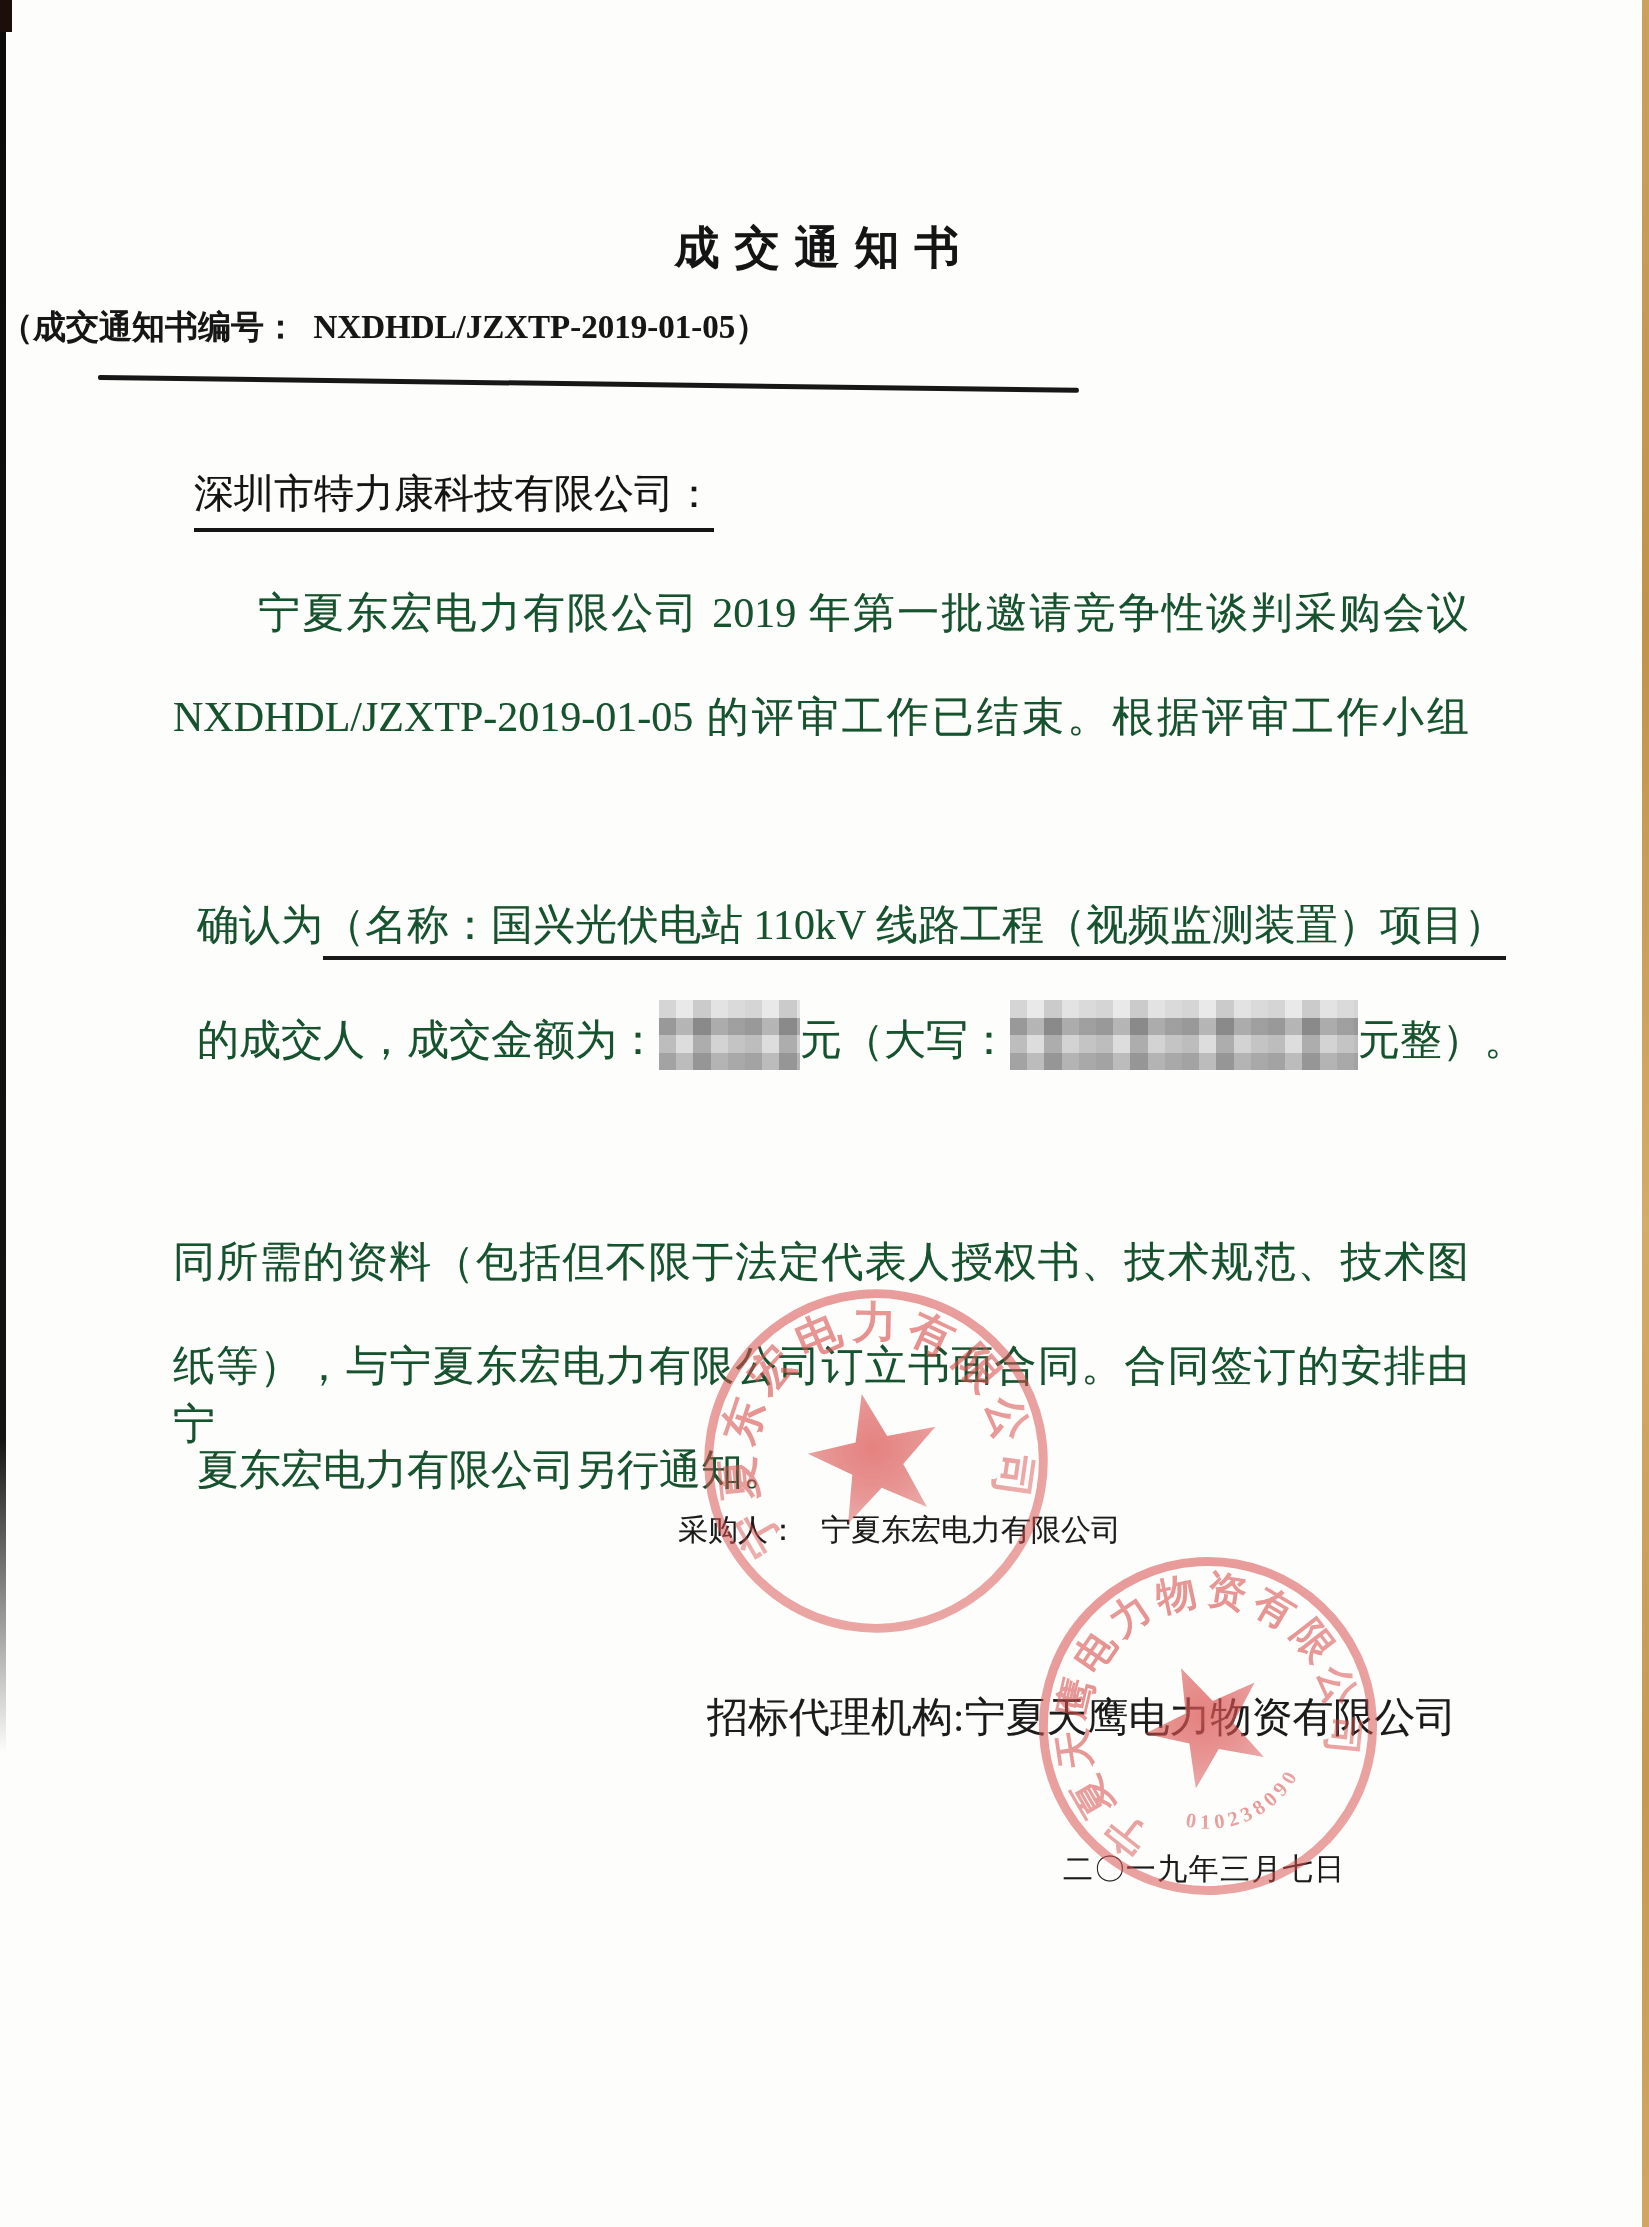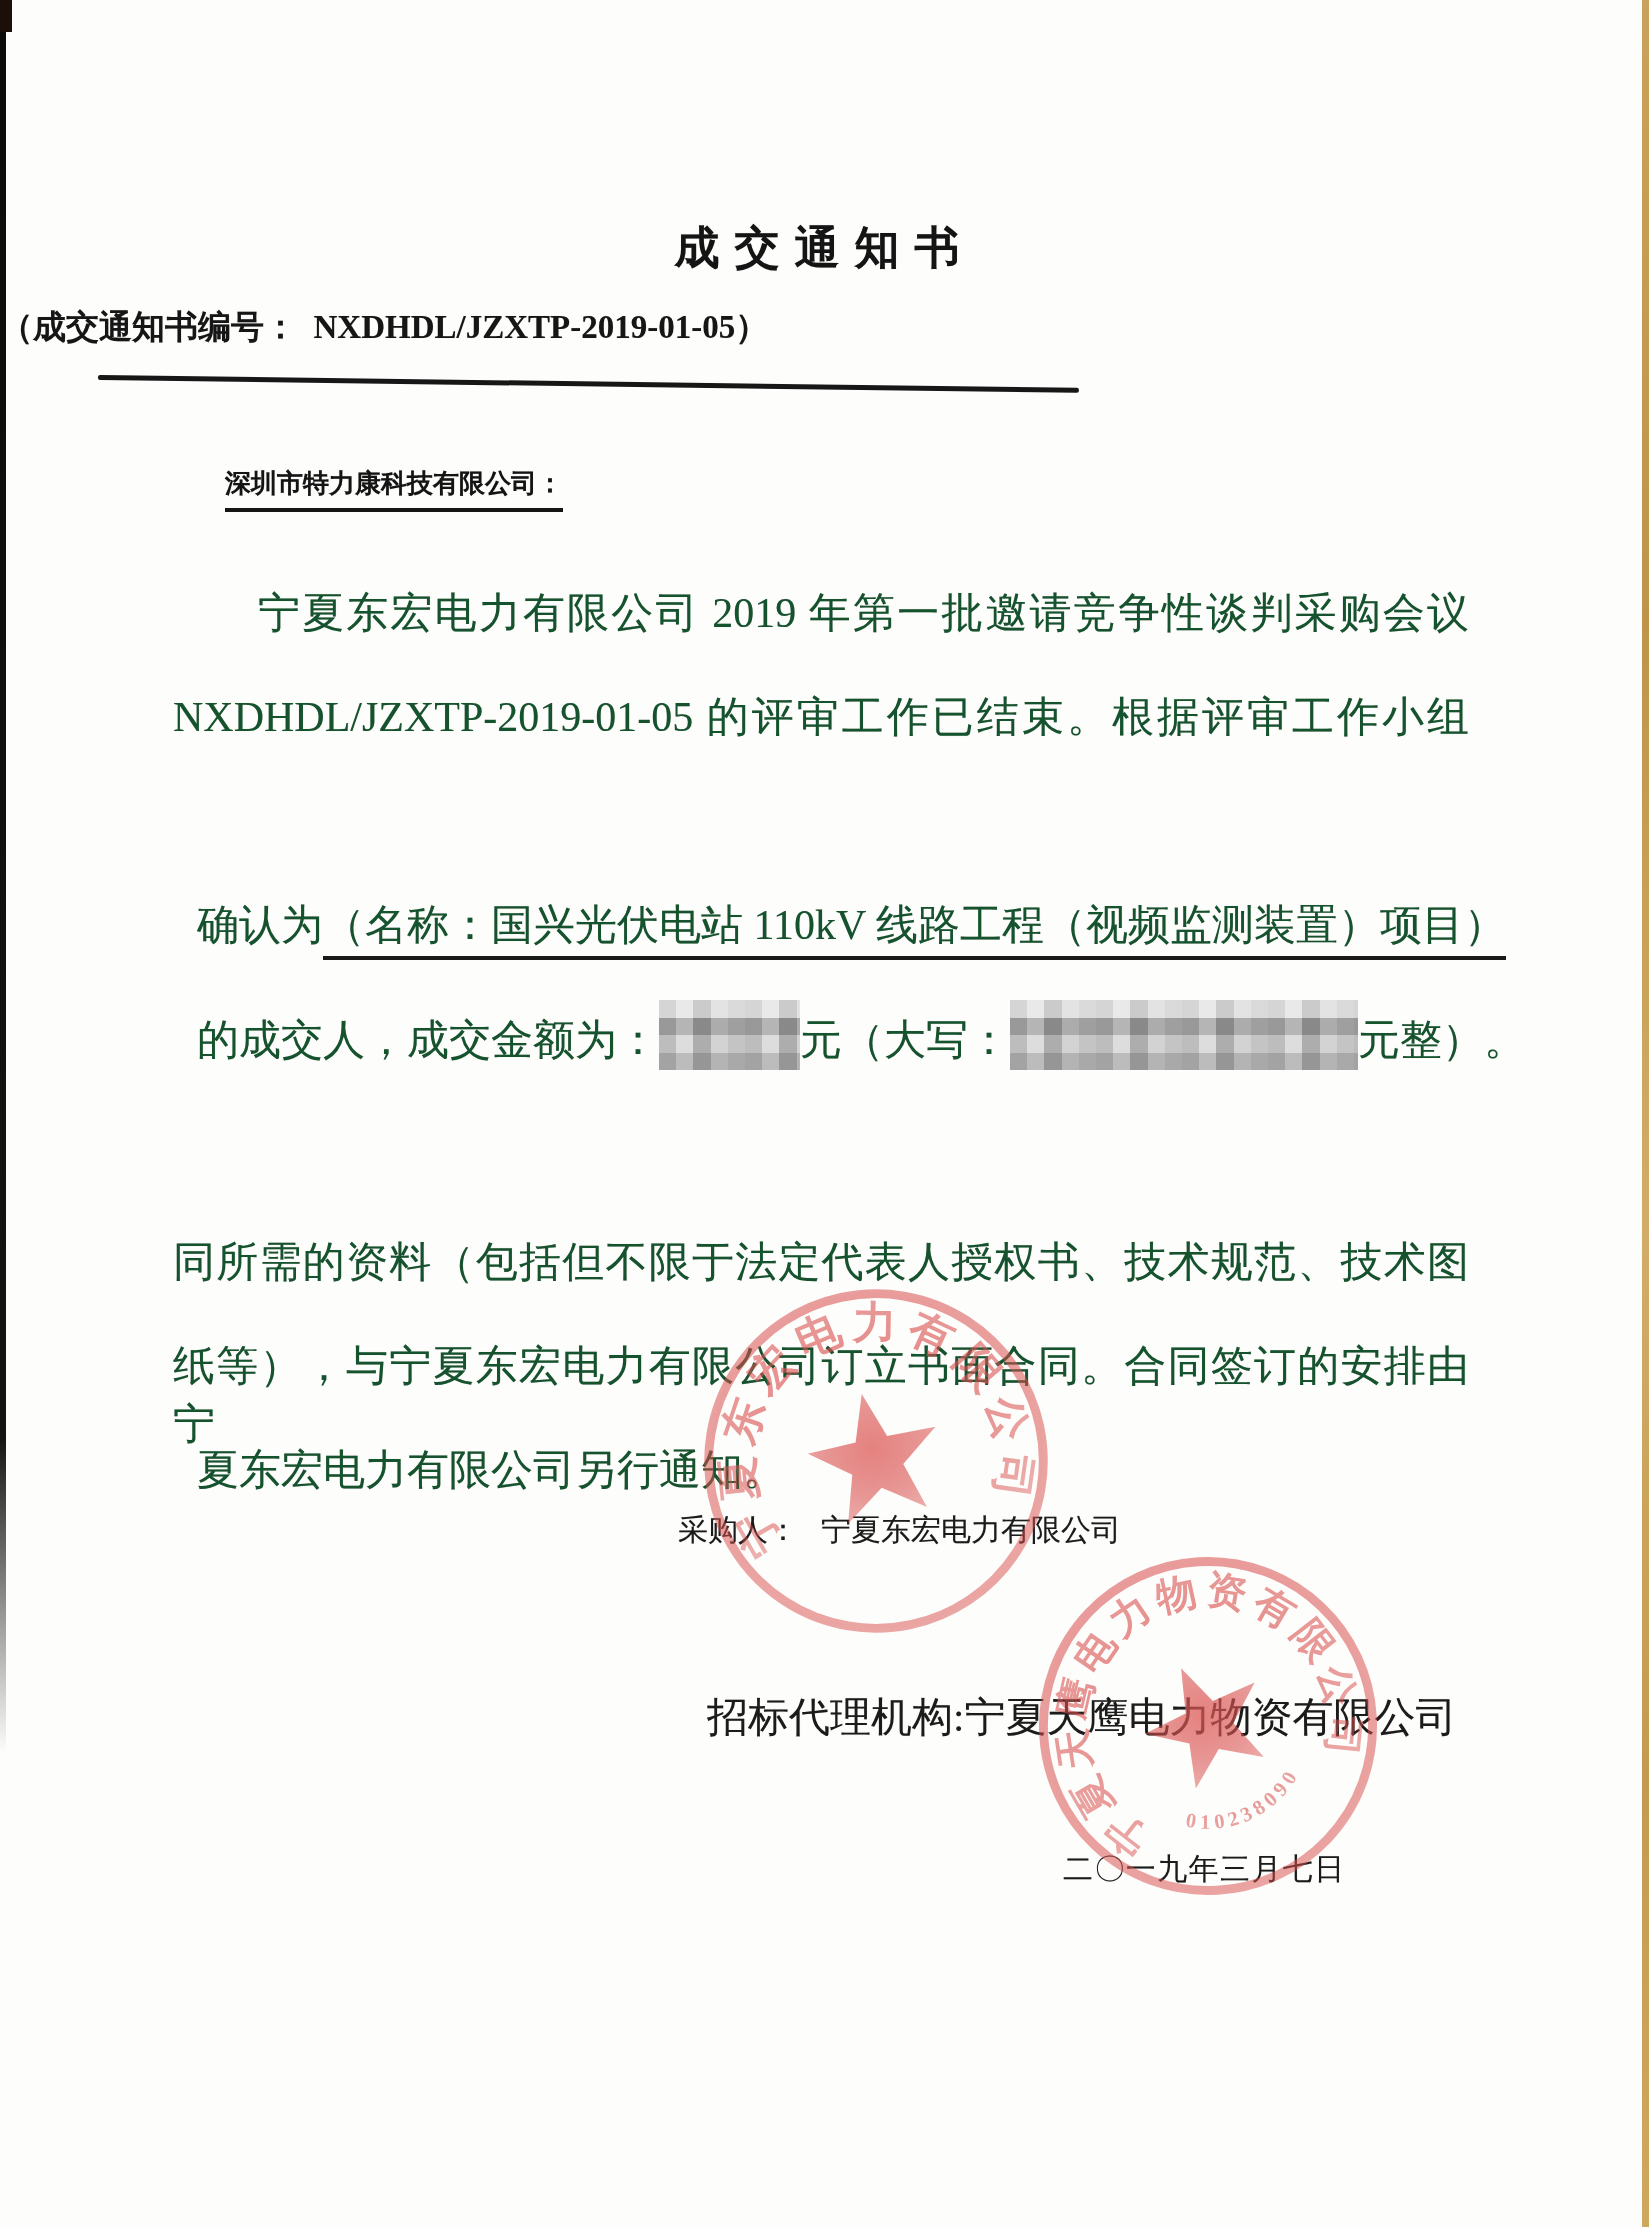--- a/index.html
+++ b/index.html
@@ -27,8 +27,8 @@
   .head-rule{position:absolute;left:98px;top:375px;width:981px;height:4.8px;
     background:#171717;transform:rotate(0.75deg);transform-origin:left center;border-radius:2.1px;}
   
-  .addressee{position:absolute;left:194px;top:466px;font-size:26px;font-weight:bold;
-    color:#141414;text-shadow:0 0 0.7px rgba(0,0,0,.35);margin-left:31px;}
+  .addressee{position:absolute;left:194px;top:466px;font-size:40px;font-weight:normal;
+    color:#141414;text-shadow:0 0 0.7px rgba(0,0,0,.35);}
   .addressee .u{display:inline-block;border-bottom:4.1px solid #151515;padding-bottom:6.8px;}
   
   .bline{position:absolute;left:173px;width:1296px;font-size:42px;line-height:58px;

